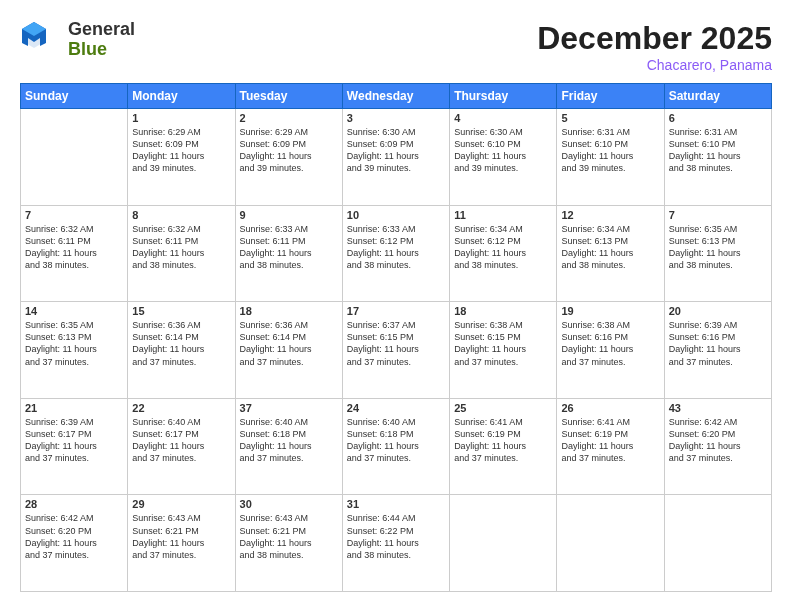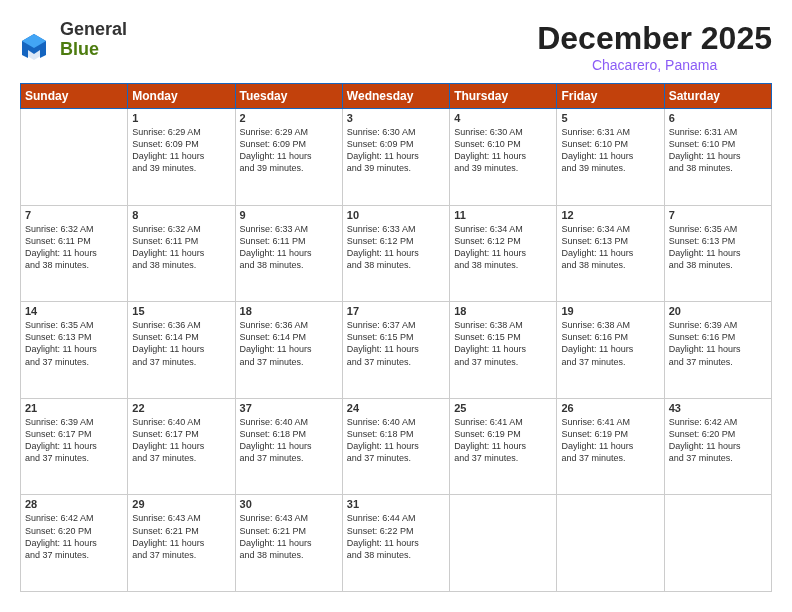--- a/index.html
+++ b/index.html
@@ -25,8 +25,8 @@
     }
     .logo {
       display: flex;
-      align-items: flex-end;
-      gap: 12px;
+      align-items: flex-start;
+      gap: 20px;
     }
     .logo-text {
       font-size: 18px;

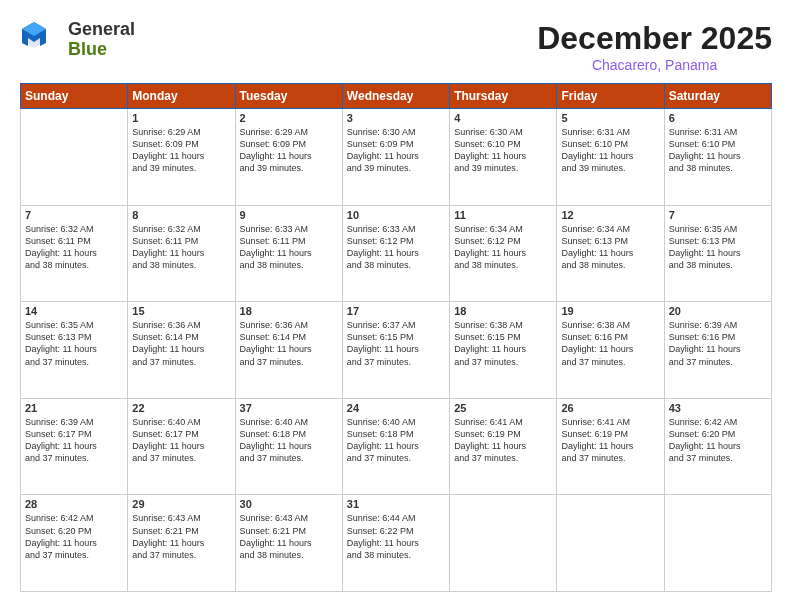--- a/index.html
+++ b/index.html
@@ -40,7 +40,7 @@
       height: 28px;
     }
     .title-block {
-      text-align: center;
+      text-align: right;
     }
     .month-title {
       font-size: 32px;

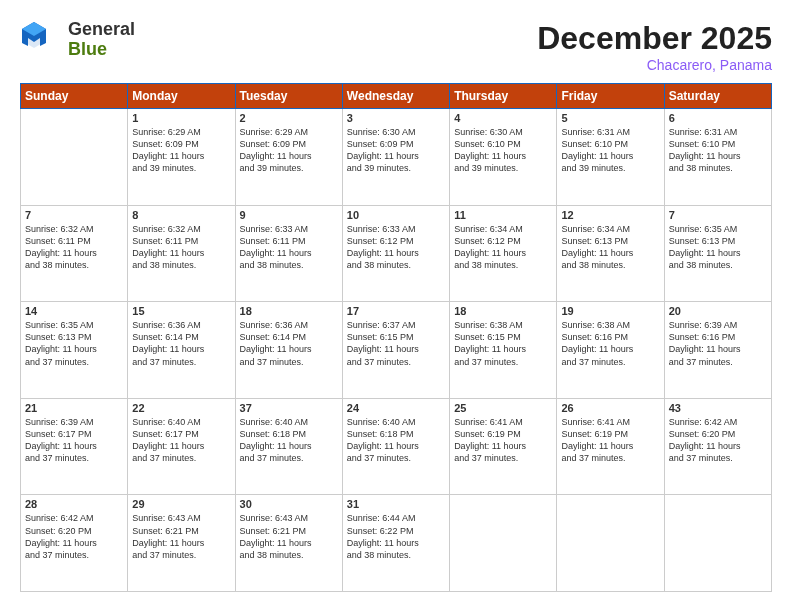--- a/index.html
+++ b/index.html
@@ -59,7 +59,7 @@
       table-layout: fixed;
     }
     .calendar th {
-      background: #c2410c;
+      background: #3b82f6;
       color: #fff;
       font-size: 12px;
       font-weight: bold;

